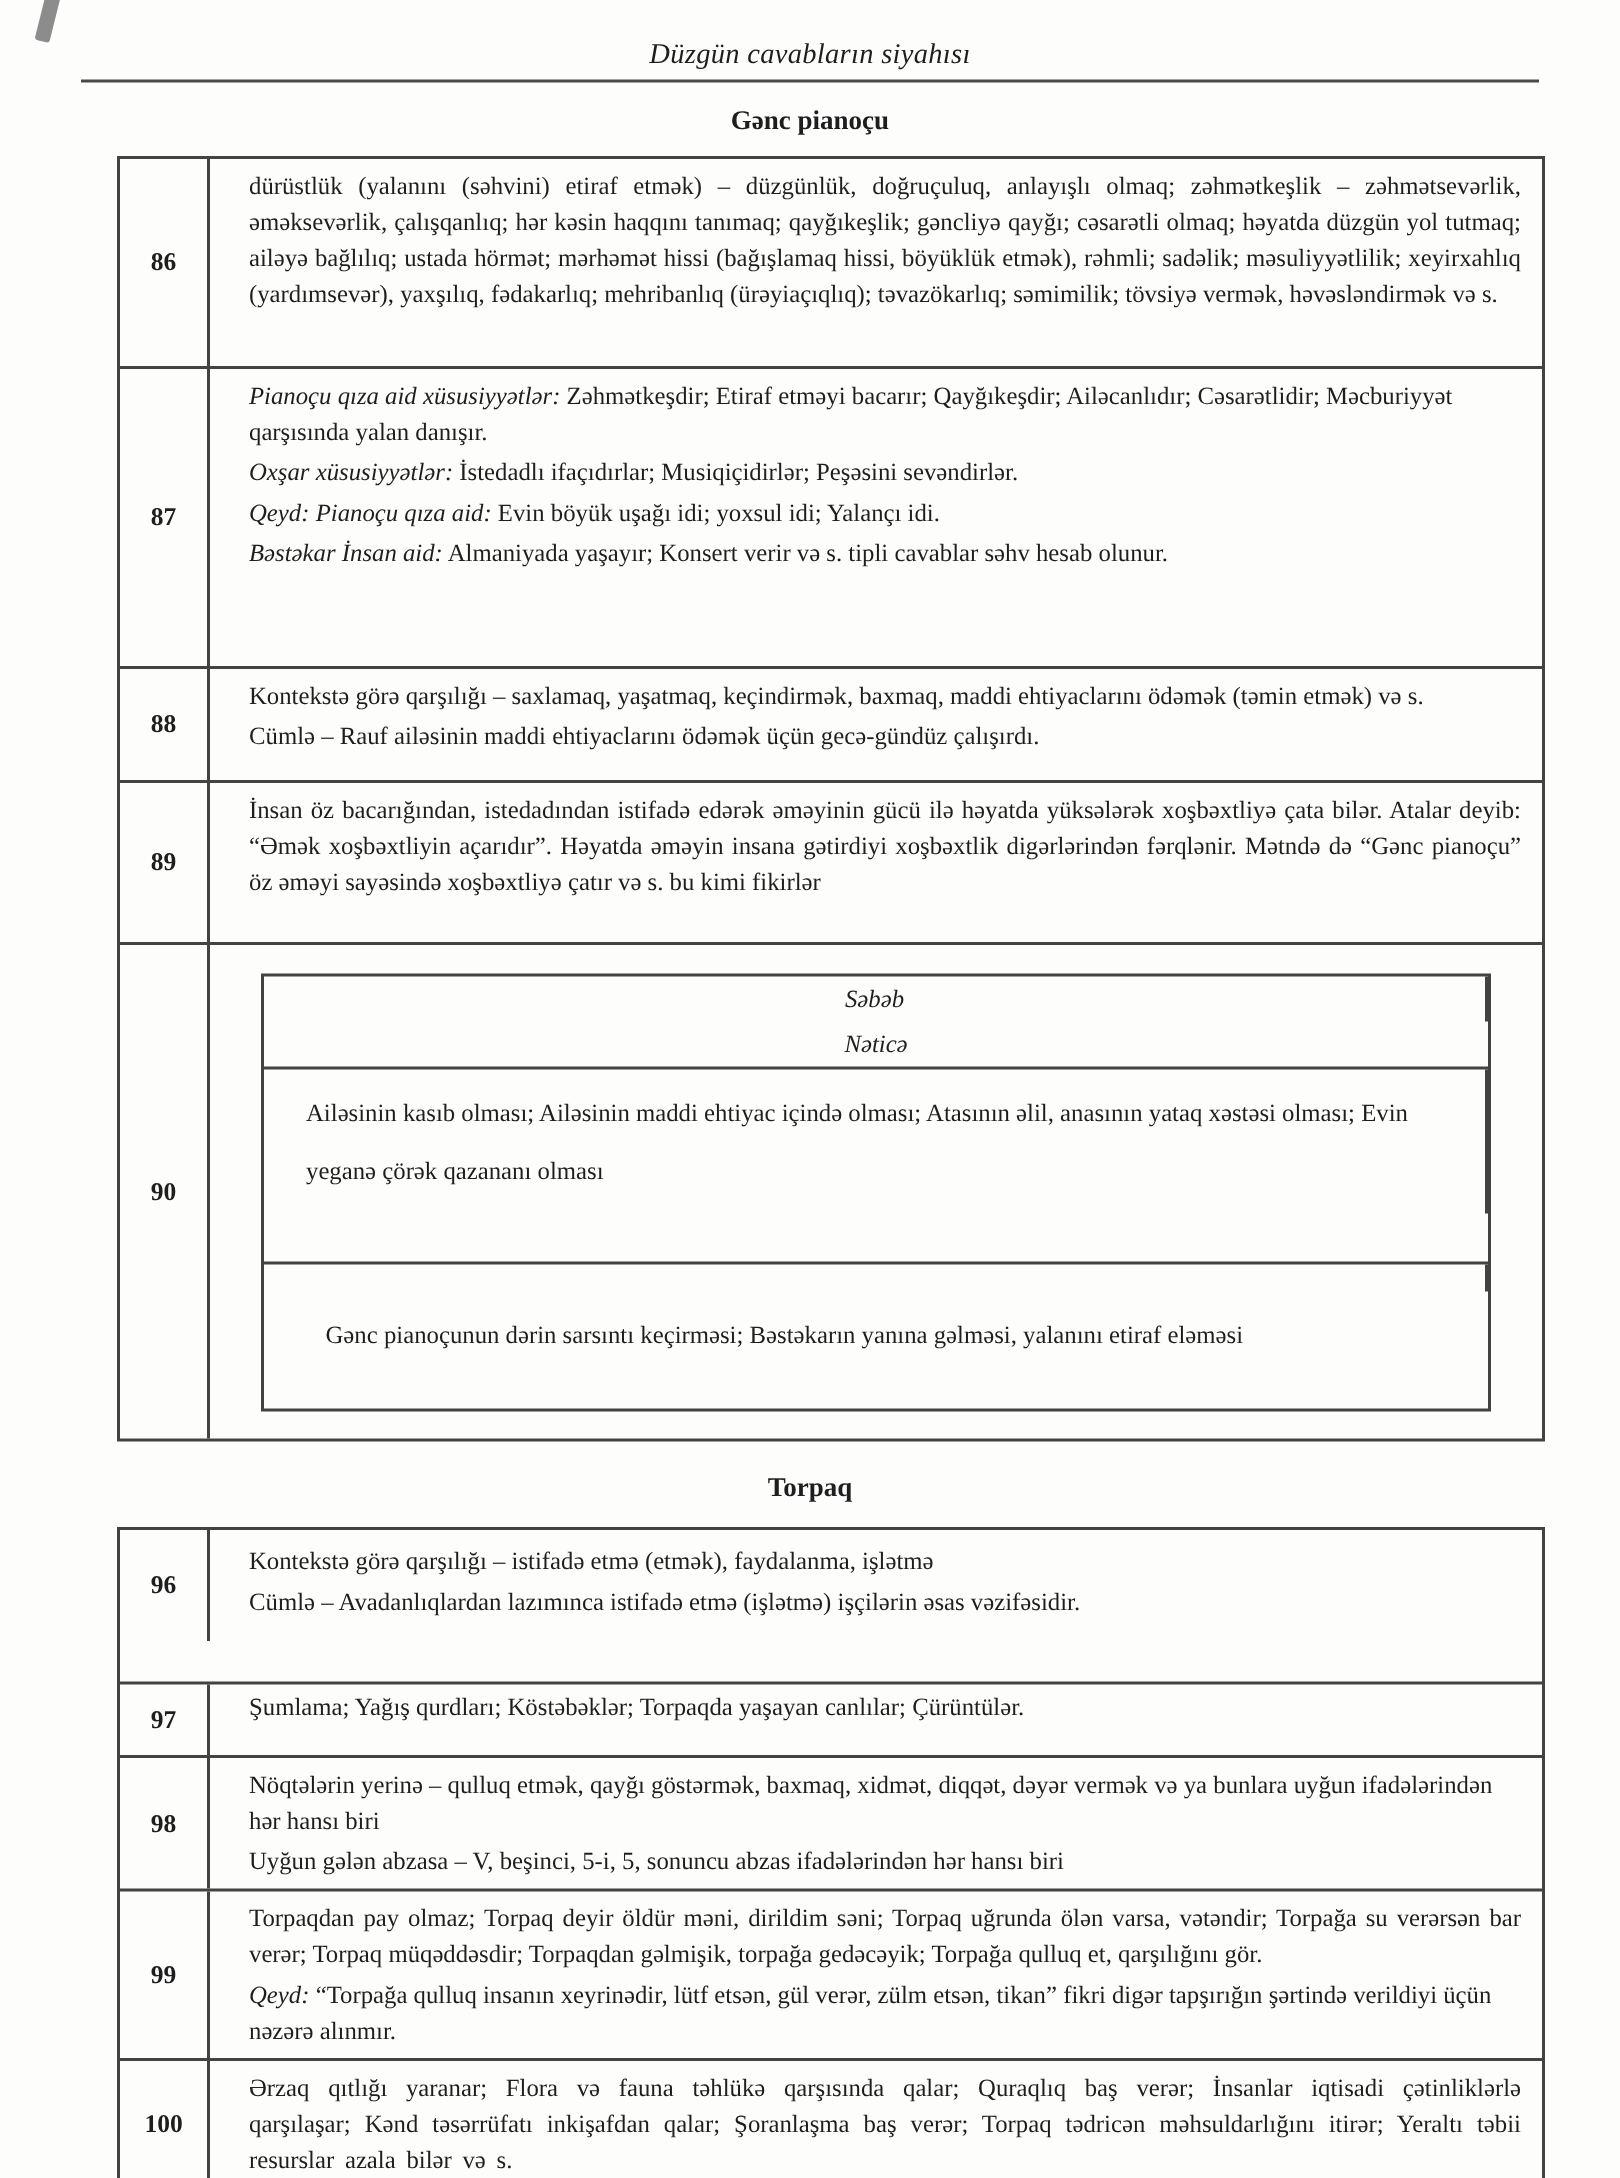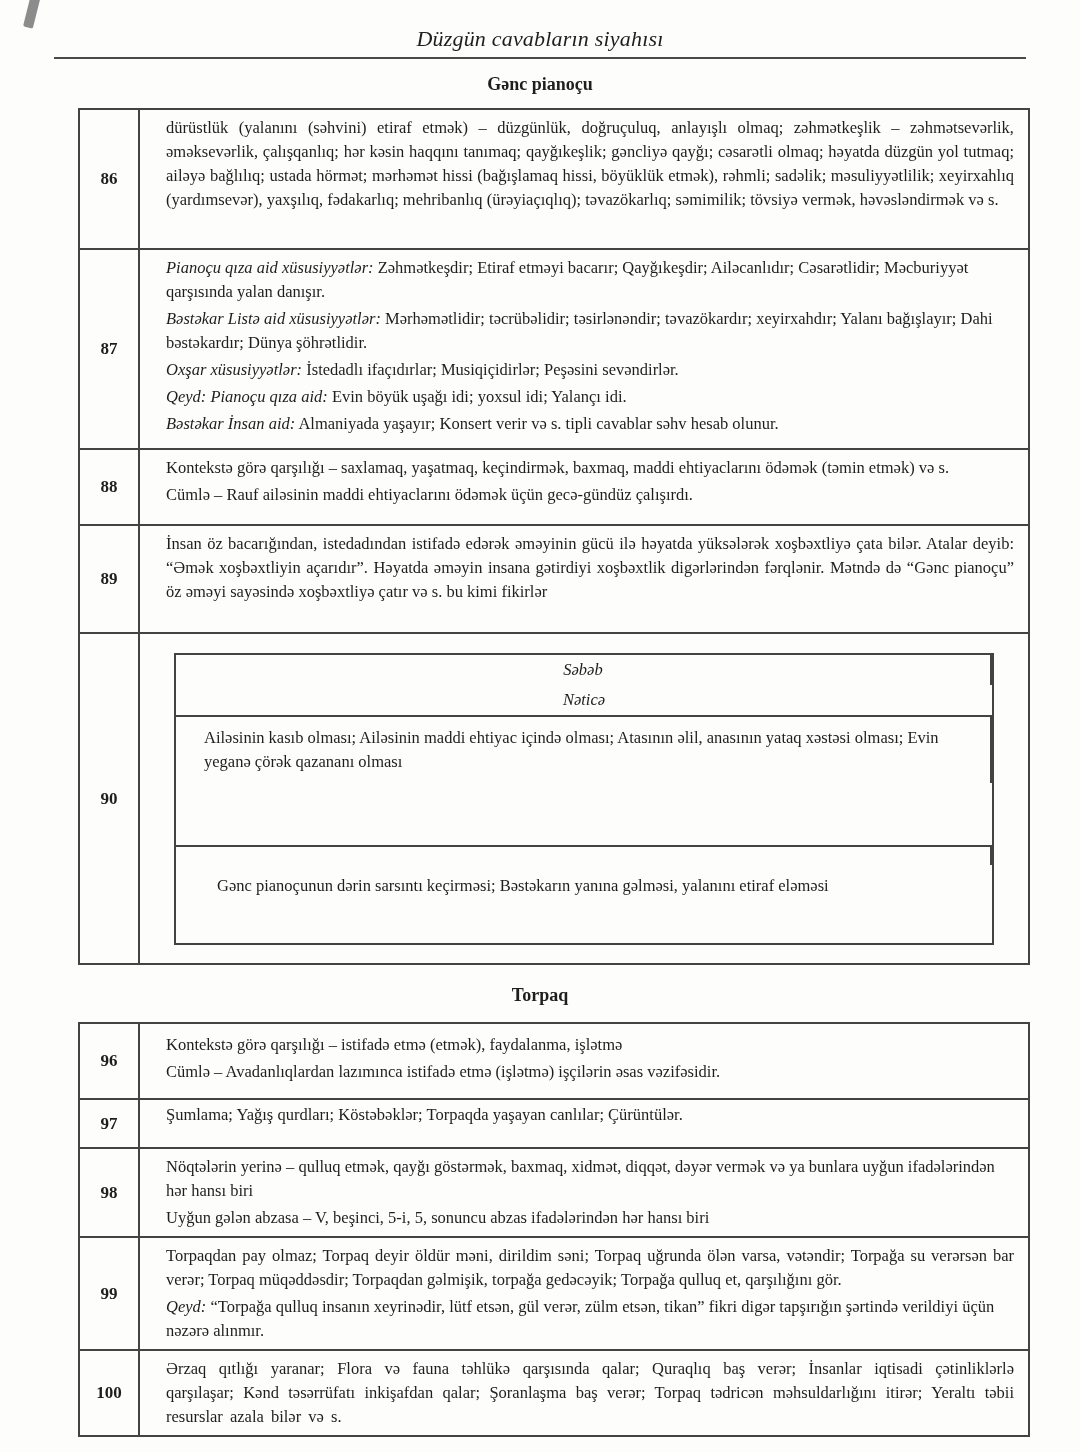--- a/index.html
+++ b/index.html
@@ -18,7 +18,7 @@
   }
   .header-title{
     padding-top:26px;text-align:center;
-    font-style:italic;font-size:22px;letter-spacing:.2px;
+    font-style:italic;font-size:19px;letter-spacing:.2px;
   }
   .rule{border:0;border-top:2px solid #4a4a4a;width:972px;margin:5px auto 0;}
   .section-title{

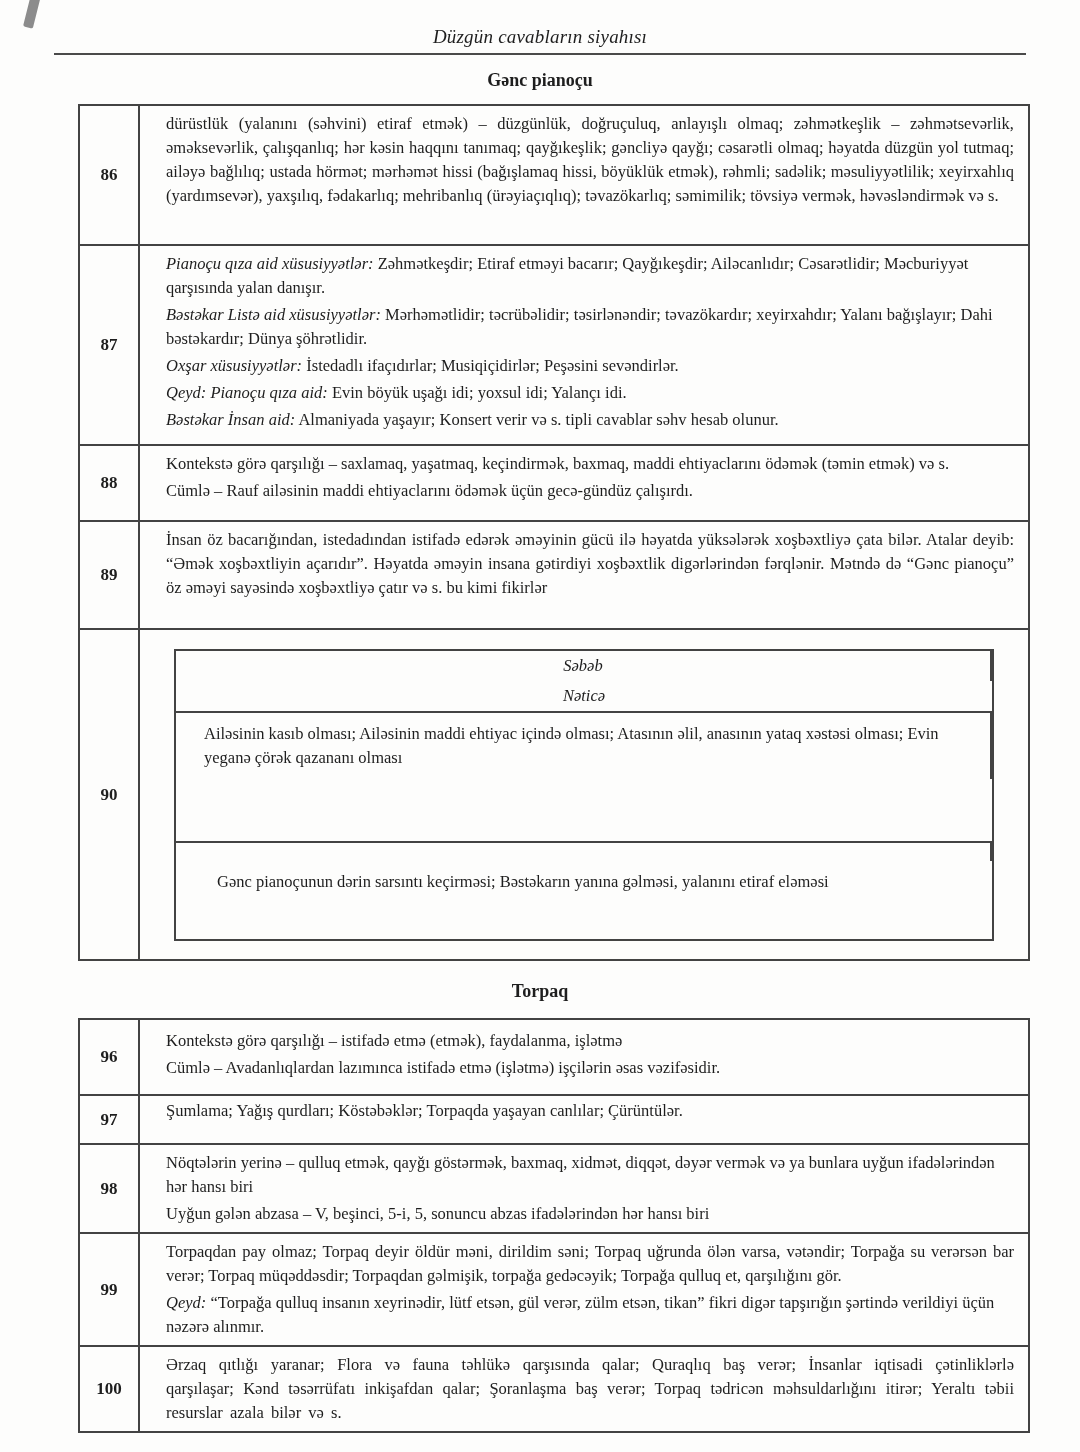--- a/index.html
+++ b/index.html
@@ -95,7 +95,6 @@
       <div class="num-cell">87</div>
       <div class="content-cell">
         <p class="para"><span class="lead-i">Pianoçu qıza aid xüsusiyyətlər:</span><span> Zəhmətkeşdir; Etiraf etməyi bacarır; Qayğıkeşdir; Ailəcanlıdır; Cəsarətlidir; Məcburiyyət qarşısında yalan danışır.</span></p>
-        <p class="para"><span class="lead-i">Bəstəkar Listə aid xüsusiyyətlər:</span><span> Mərhəmətlidir; təcrübəlidir; təsirlənəndir; təvazökardır; xeyirxahdır; Yalanı bağışlayır; Dahi bəstəkardır; Dünya şöhrətlidir.</span></p>
         <p class="para"><span class="lead-i">Oxşar xüsusiyyətlər:</span><span> İstedadlı ifaçıdırlar; Musiqiçidirlər; Peşəsini sevəndirlər.</span></p>
         <p class="para"><span class="lead-i">Qeyd: Pianoçu qıza aid:</span><span> Evin böyük uşağı idi; yoxsul idi; Yalançı idi.</span></p>
         <p class="para"><span class="lead-i">Bəstəkar İnsan aid:</span><span> Almaniyada yaşayır; Konsert verir və s. tipli cavablar səhv hesab olunur.</span></p>

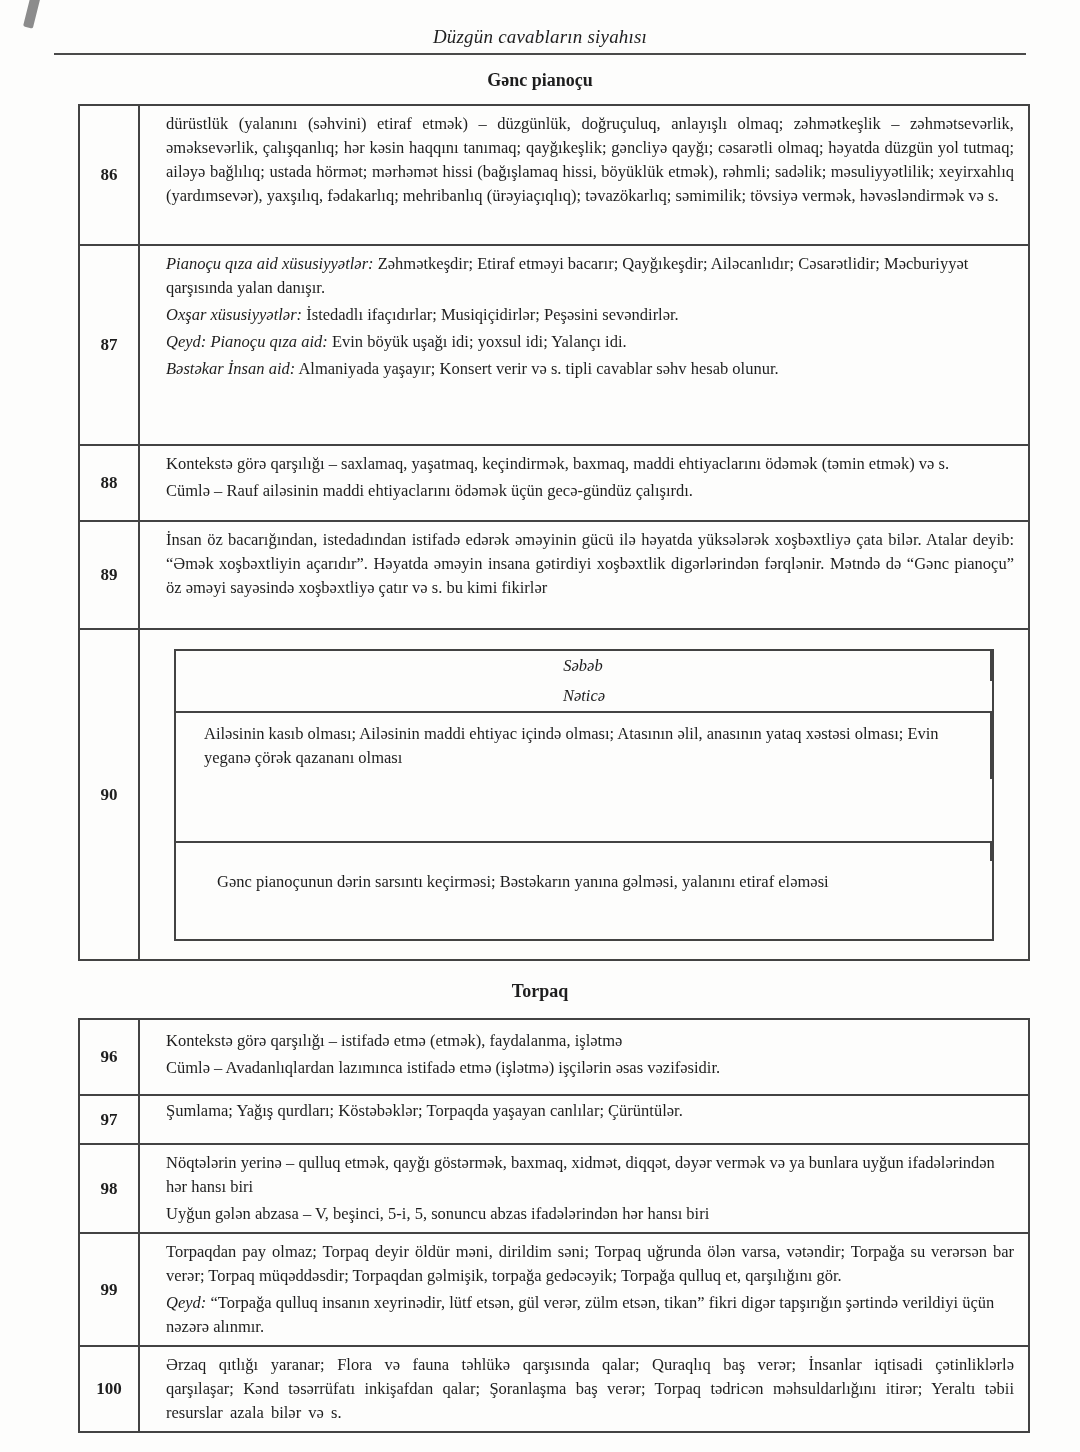--- a/index.html
+++ b/index.html
@@ -67,7 +67,7 @@
     font-style:italic;text-align:center;
     padding:3px 4px;font-size:16.5px;
   }
-  .it-body .it-cell{padding:9px 16px 9px 28px;line-height:24px;}
+  .it-body .it-cell{padding:9px 16px 9px 28px;line-height:39px;}
   .it-body1{min-height:128px;}
   .it-body2{min-height:96px;padding-left:19px;}
   .it-body2 .it-c2{padding-left:22px;}

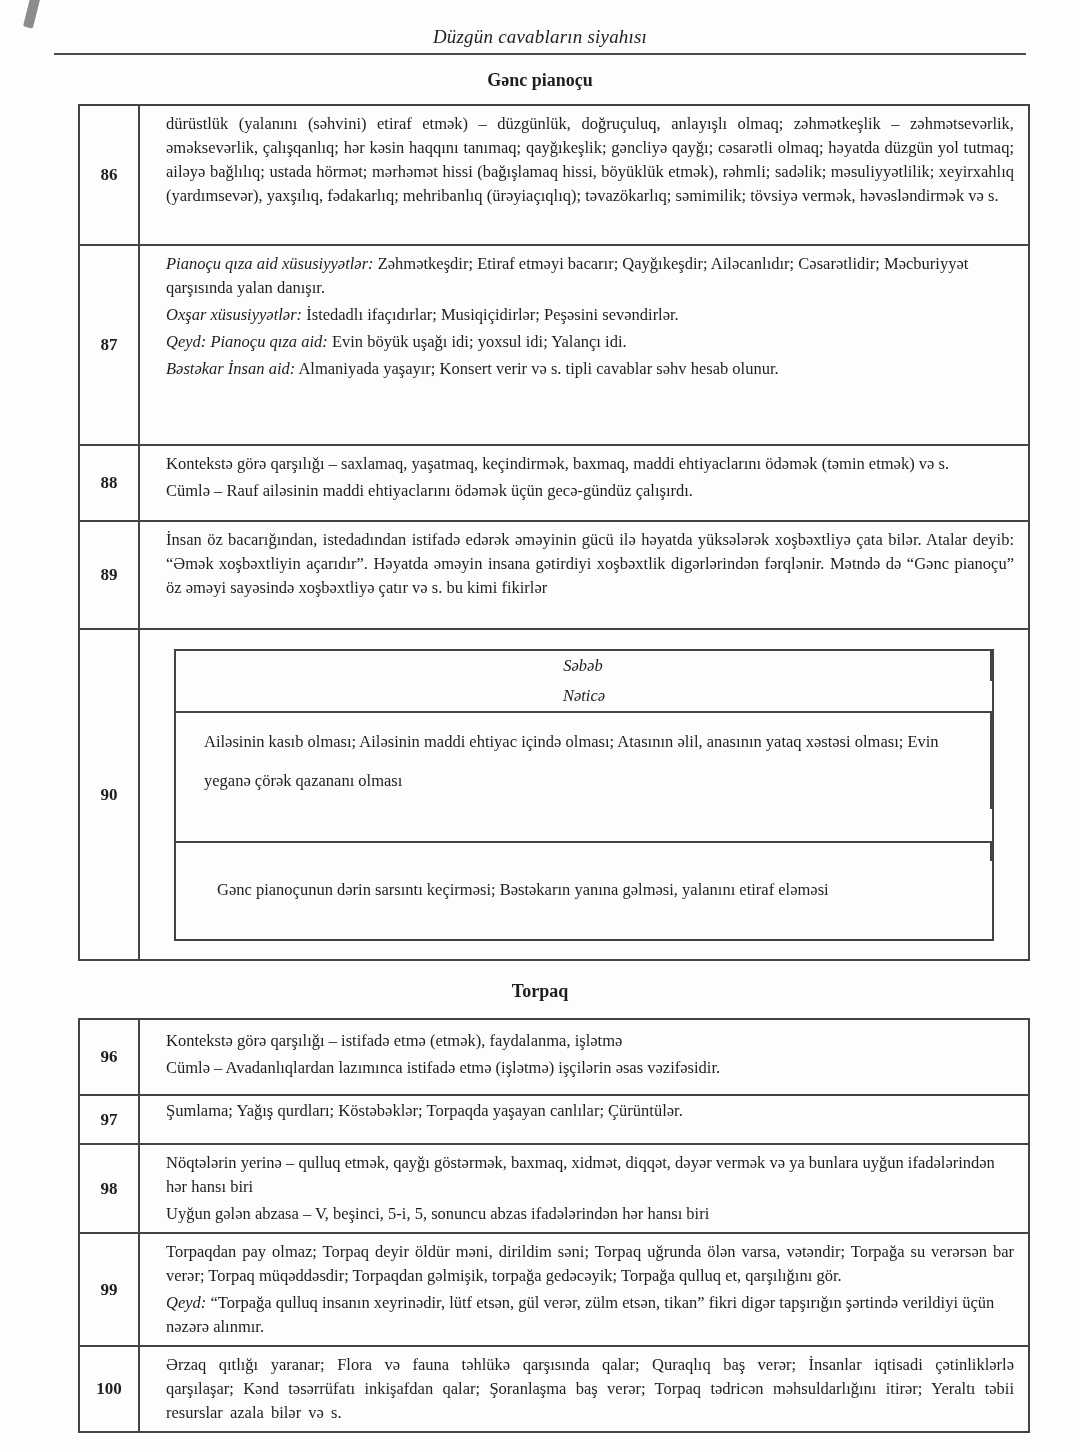--- a/index.html
+++ b/index.html
@@ -49,7 +49,7 @@
   .wide{word-spacing:3px;text-align:justify;}
   .r86{min-height:138px;} .r87{min-height:198px;} .r88{min-height:74px;}
   .r89{min-height:106px;} .r90{min-height:243px;}
-  .r96{min-height:74px;} .r97{min-height:27px;} .r98{min-height:79px;}
+  .r96{min-height:74px;} .r97{min-height:27px;margin-top:27px;} .r98{min-height:79px;}
   .r99{min-height:108px;} .r100{min-height:77px;}
   .r97 .content-cell{padding-top:3px;padding-bottom:20px;}
   .r96 .content-cell{padding-top:9px;}

